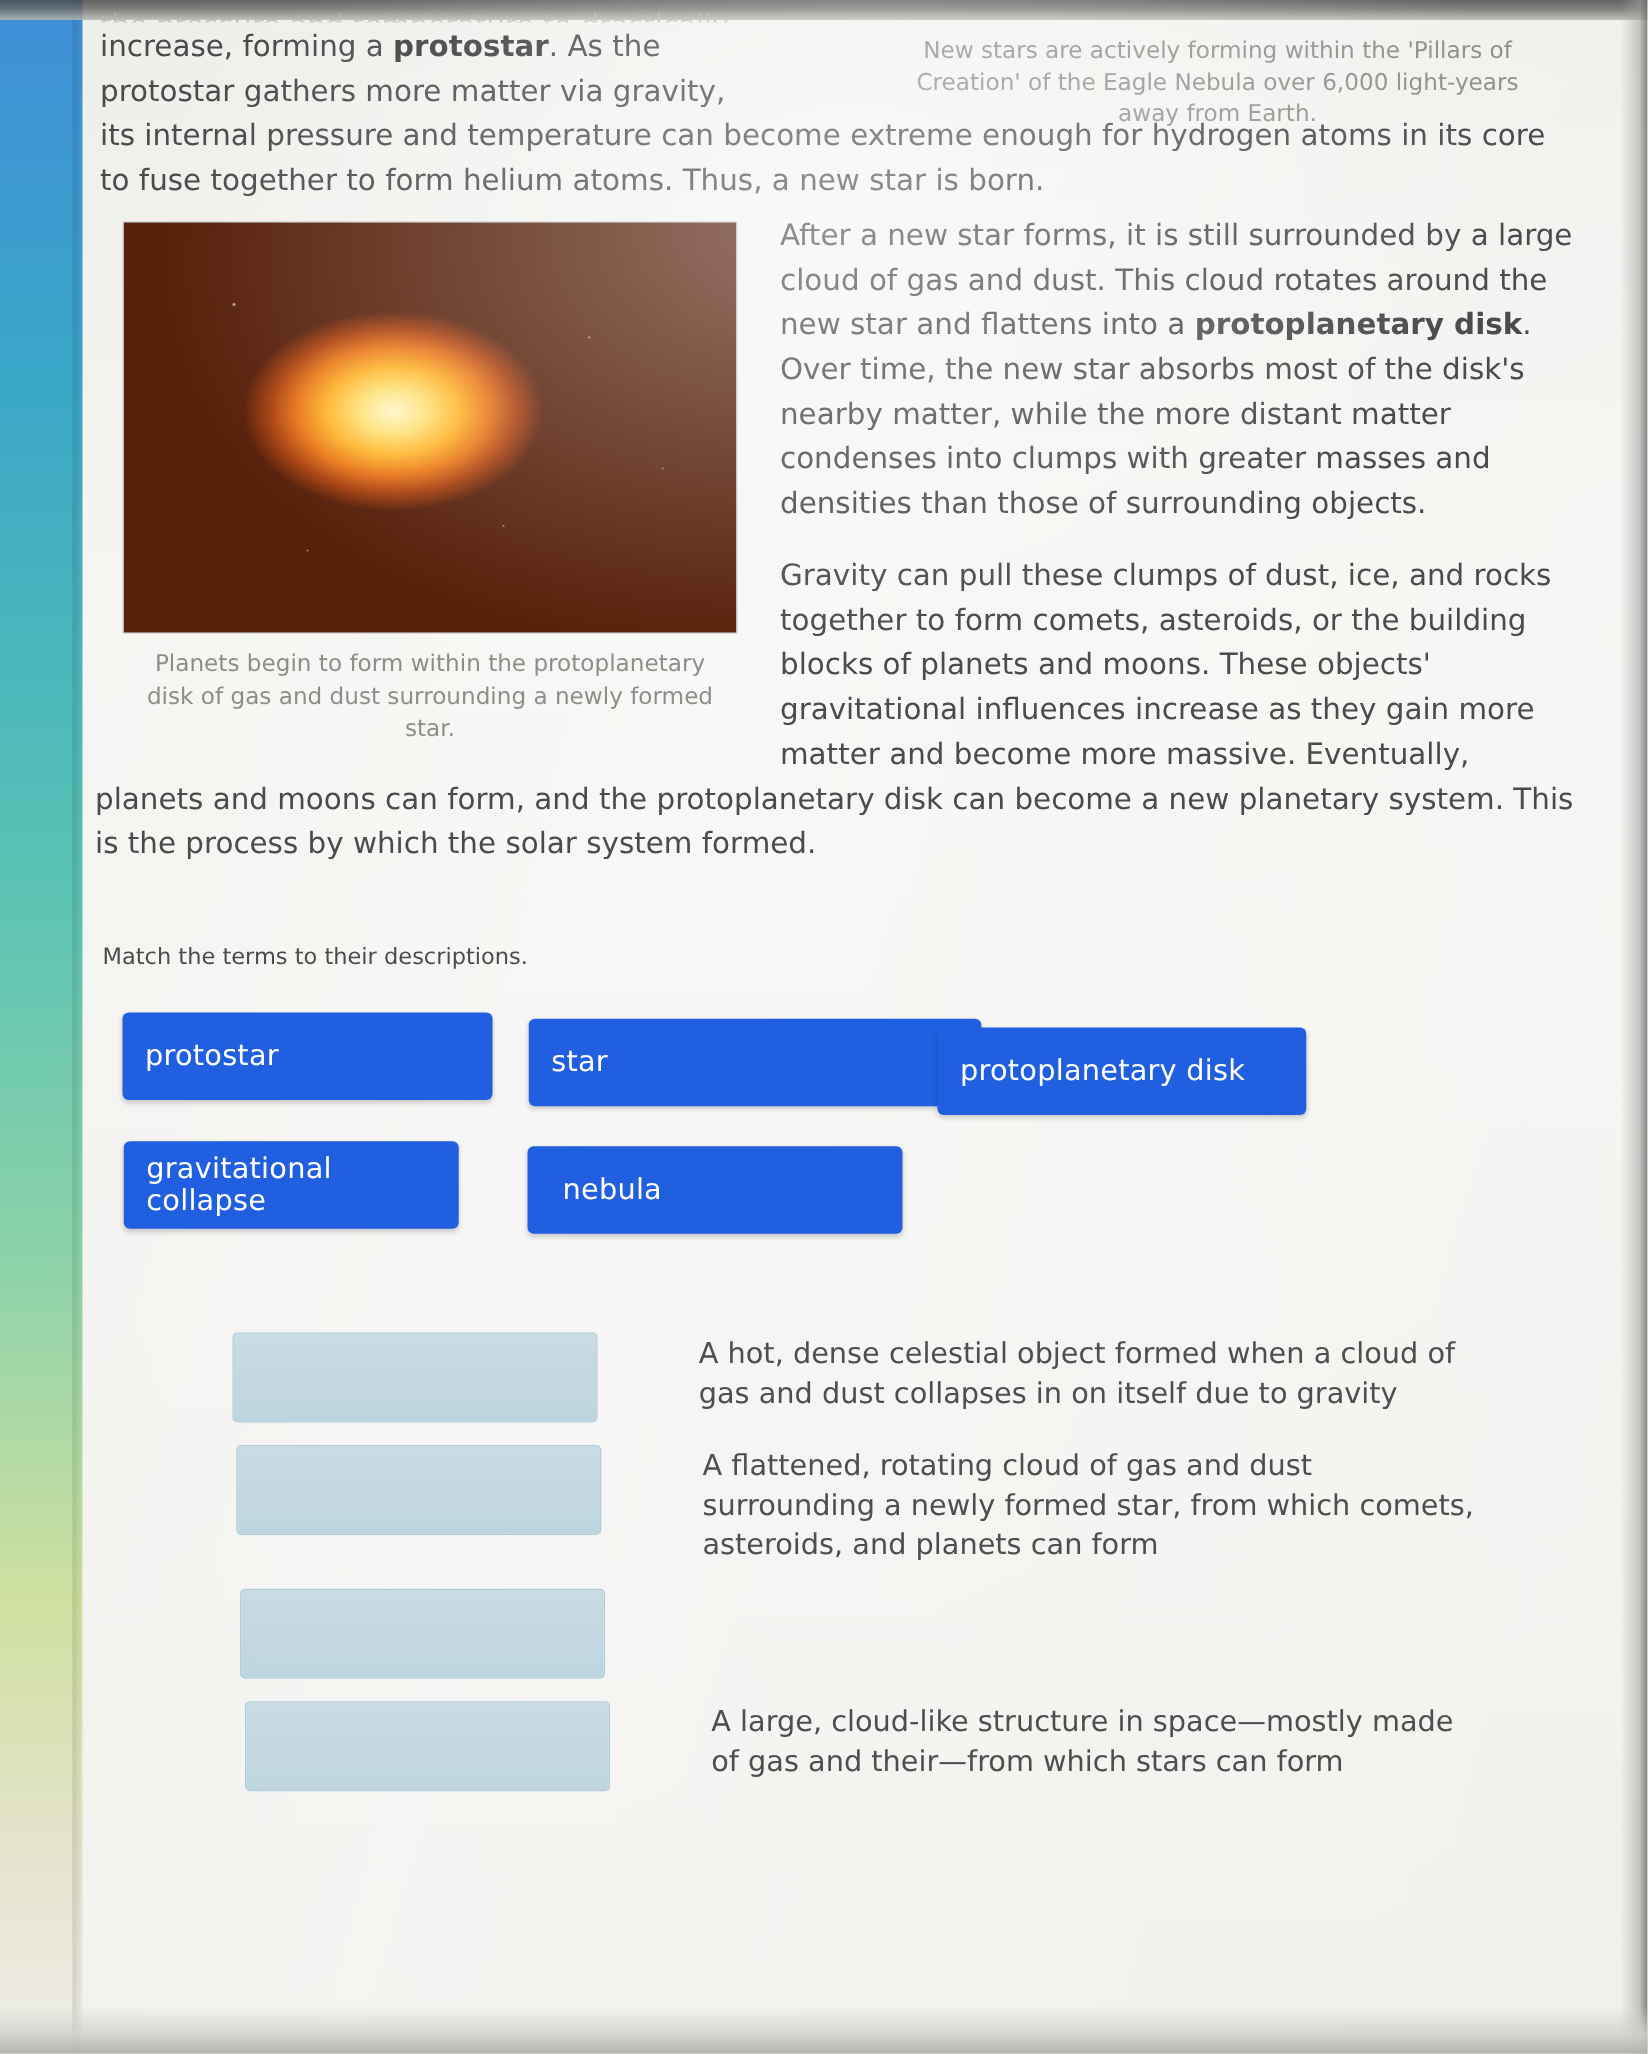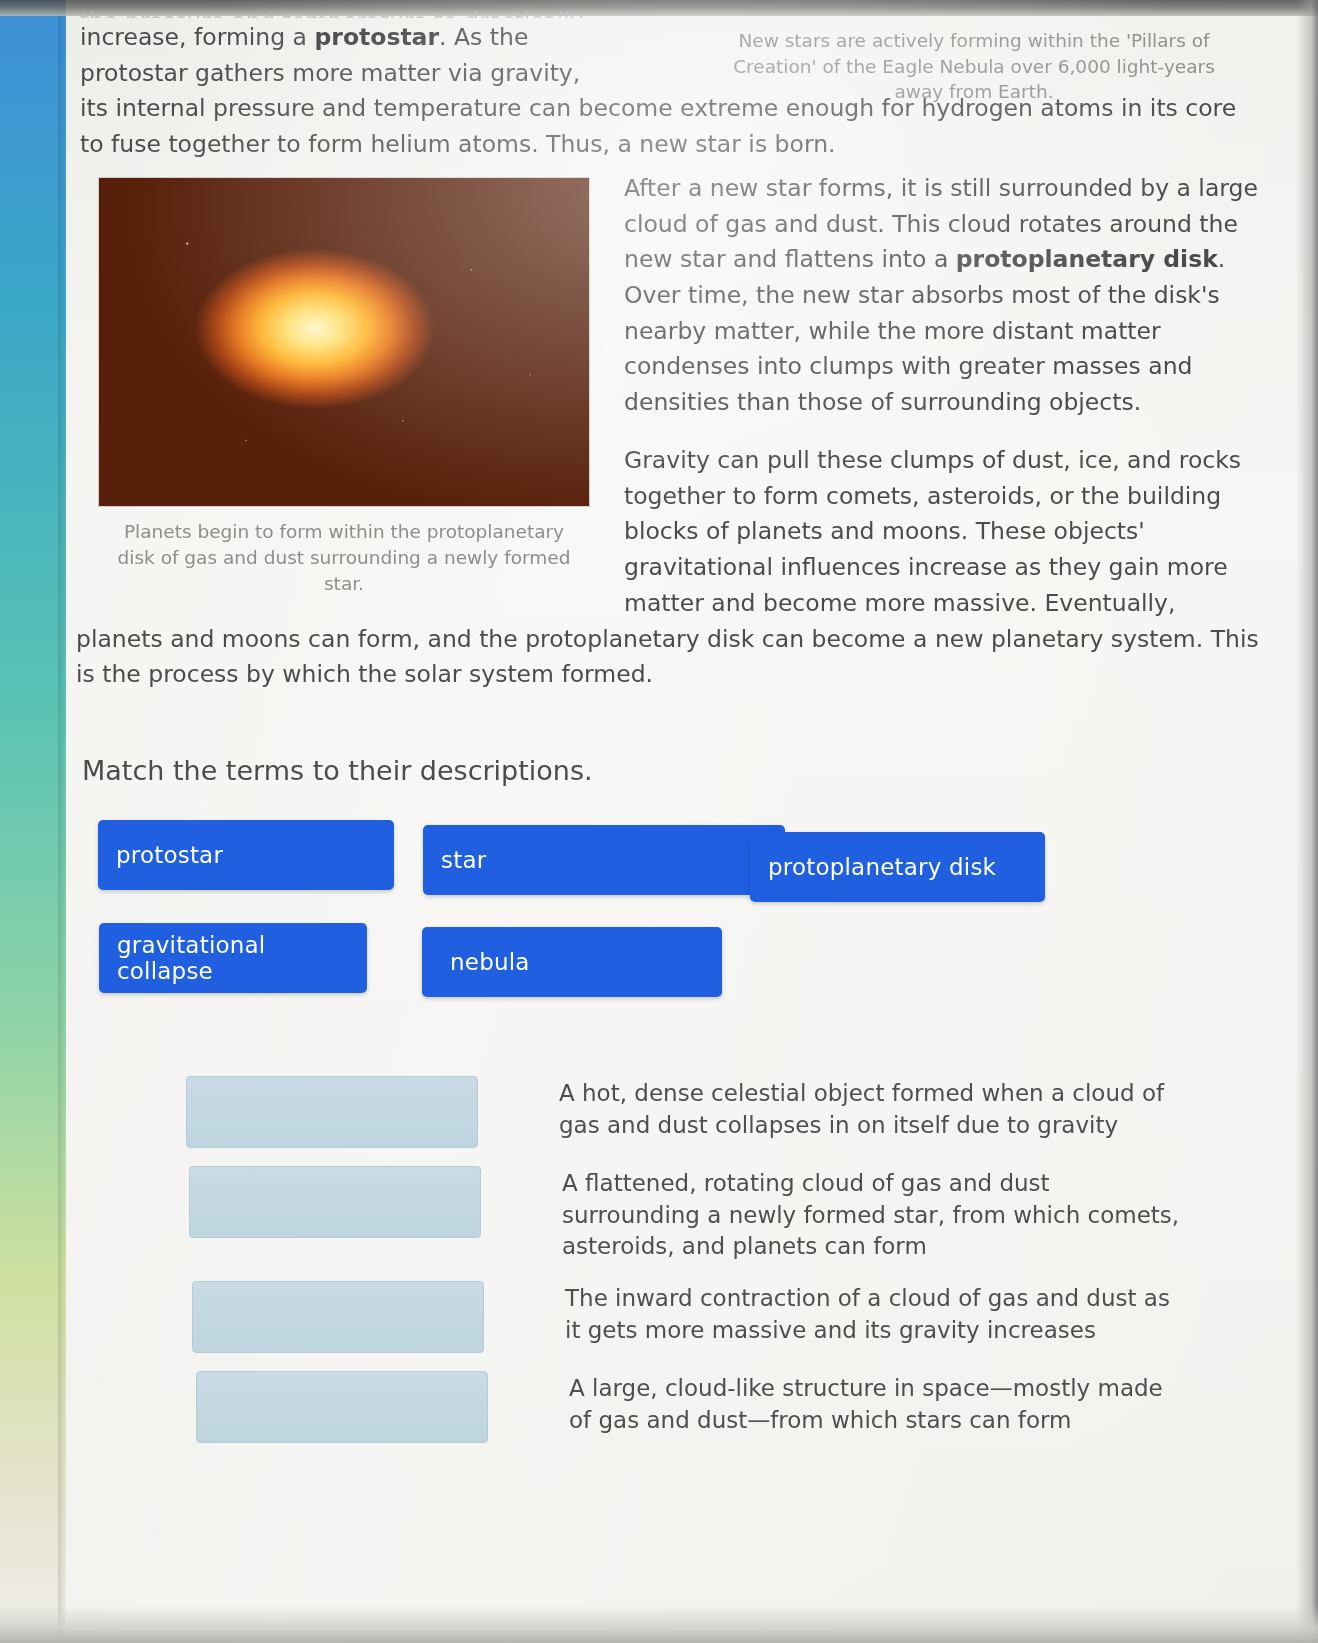--- a/index.html
+++ b/index.html
@@ -138,7 +138,7 @@
   .question {
     clear: both;
     margin: 62px 0 0 6px;
-    font-size: 27px;
+    font-size: 18px;
     color: #4b4b4b;
   }
 

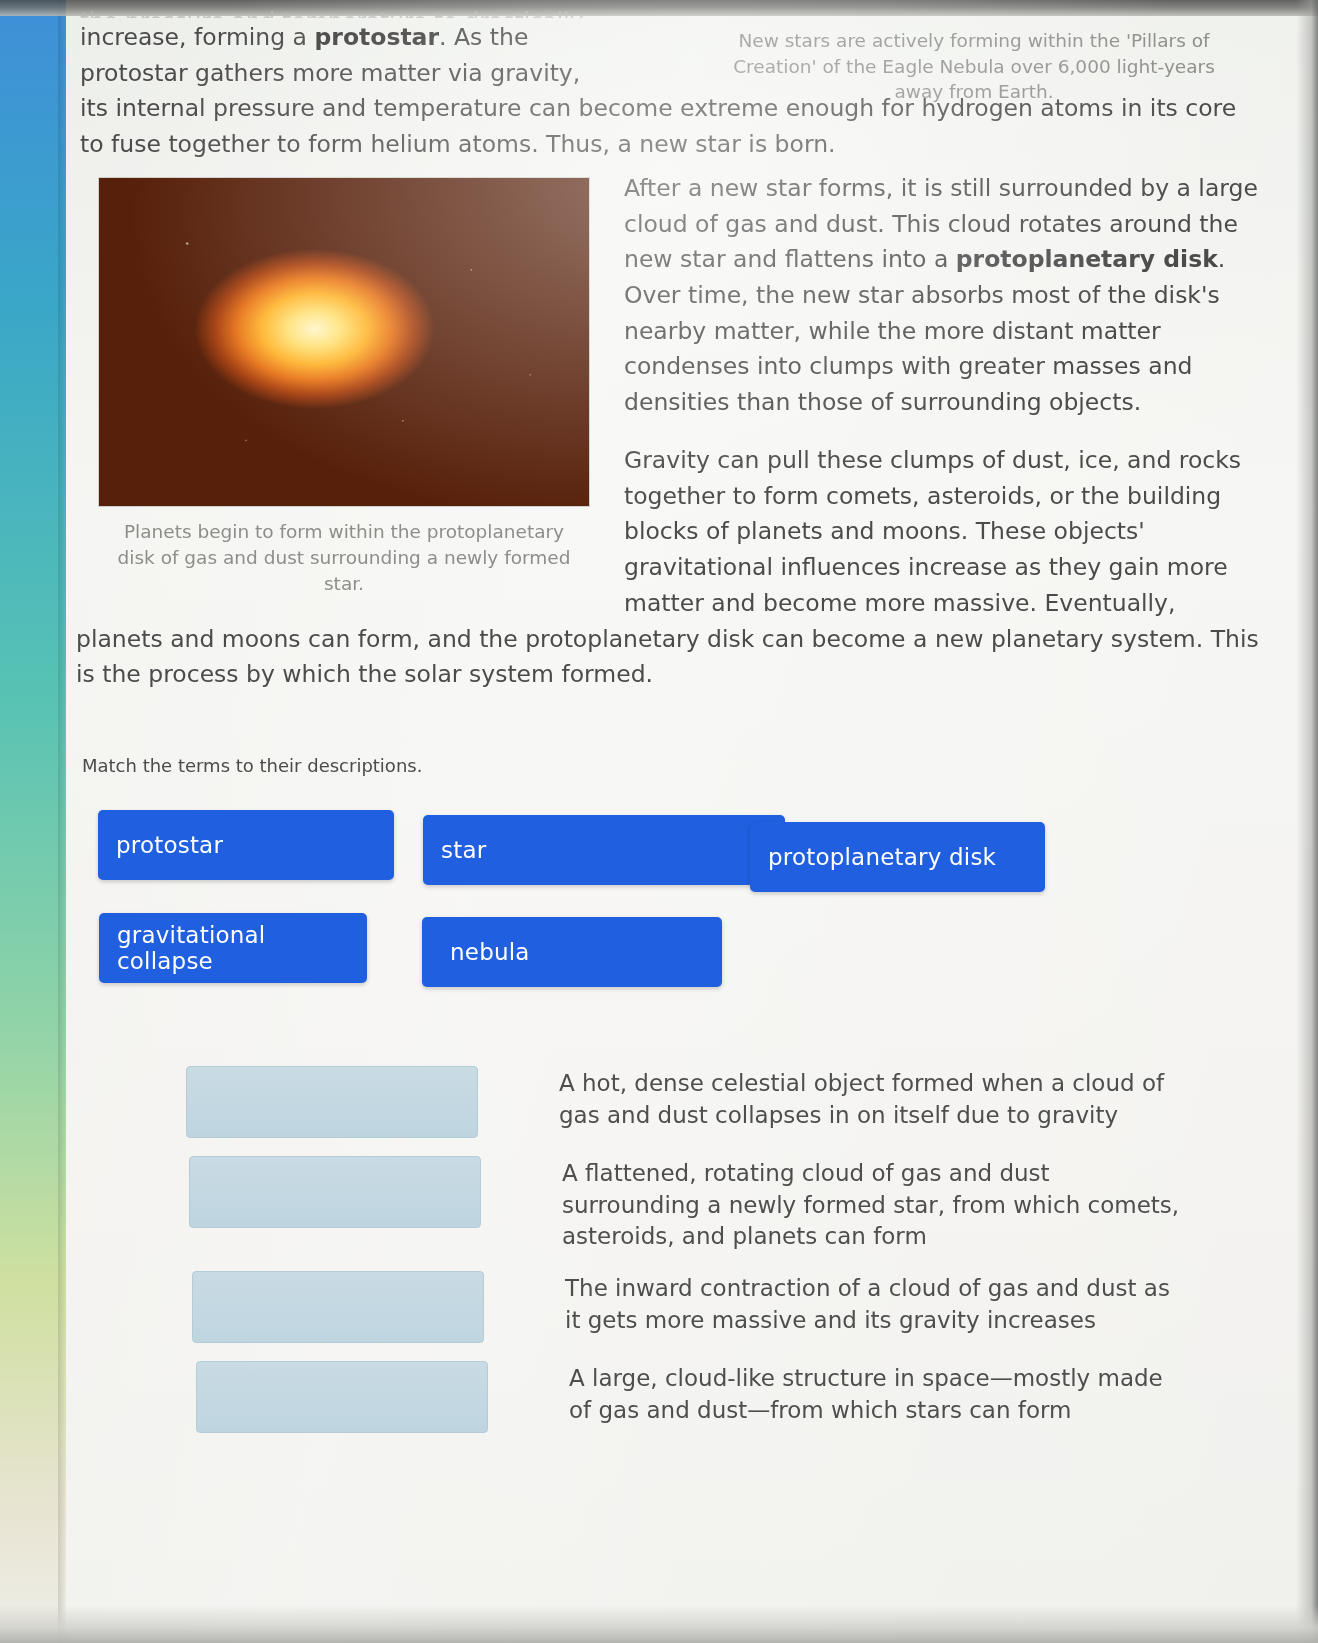--- a/index.html
+++ b/index.html
@@ -261,7 +261,6 @@
       </div>
       <div class="match-row row-2">
         <div class="drop-slot"></div>
-        <div class="match-desc">The inward contraction of a cloud of gas and dust as it gets more massive and its gravity increases</div>
       </div>
       <div class="match-row row-4">
         <div class="drop-slot"></div>

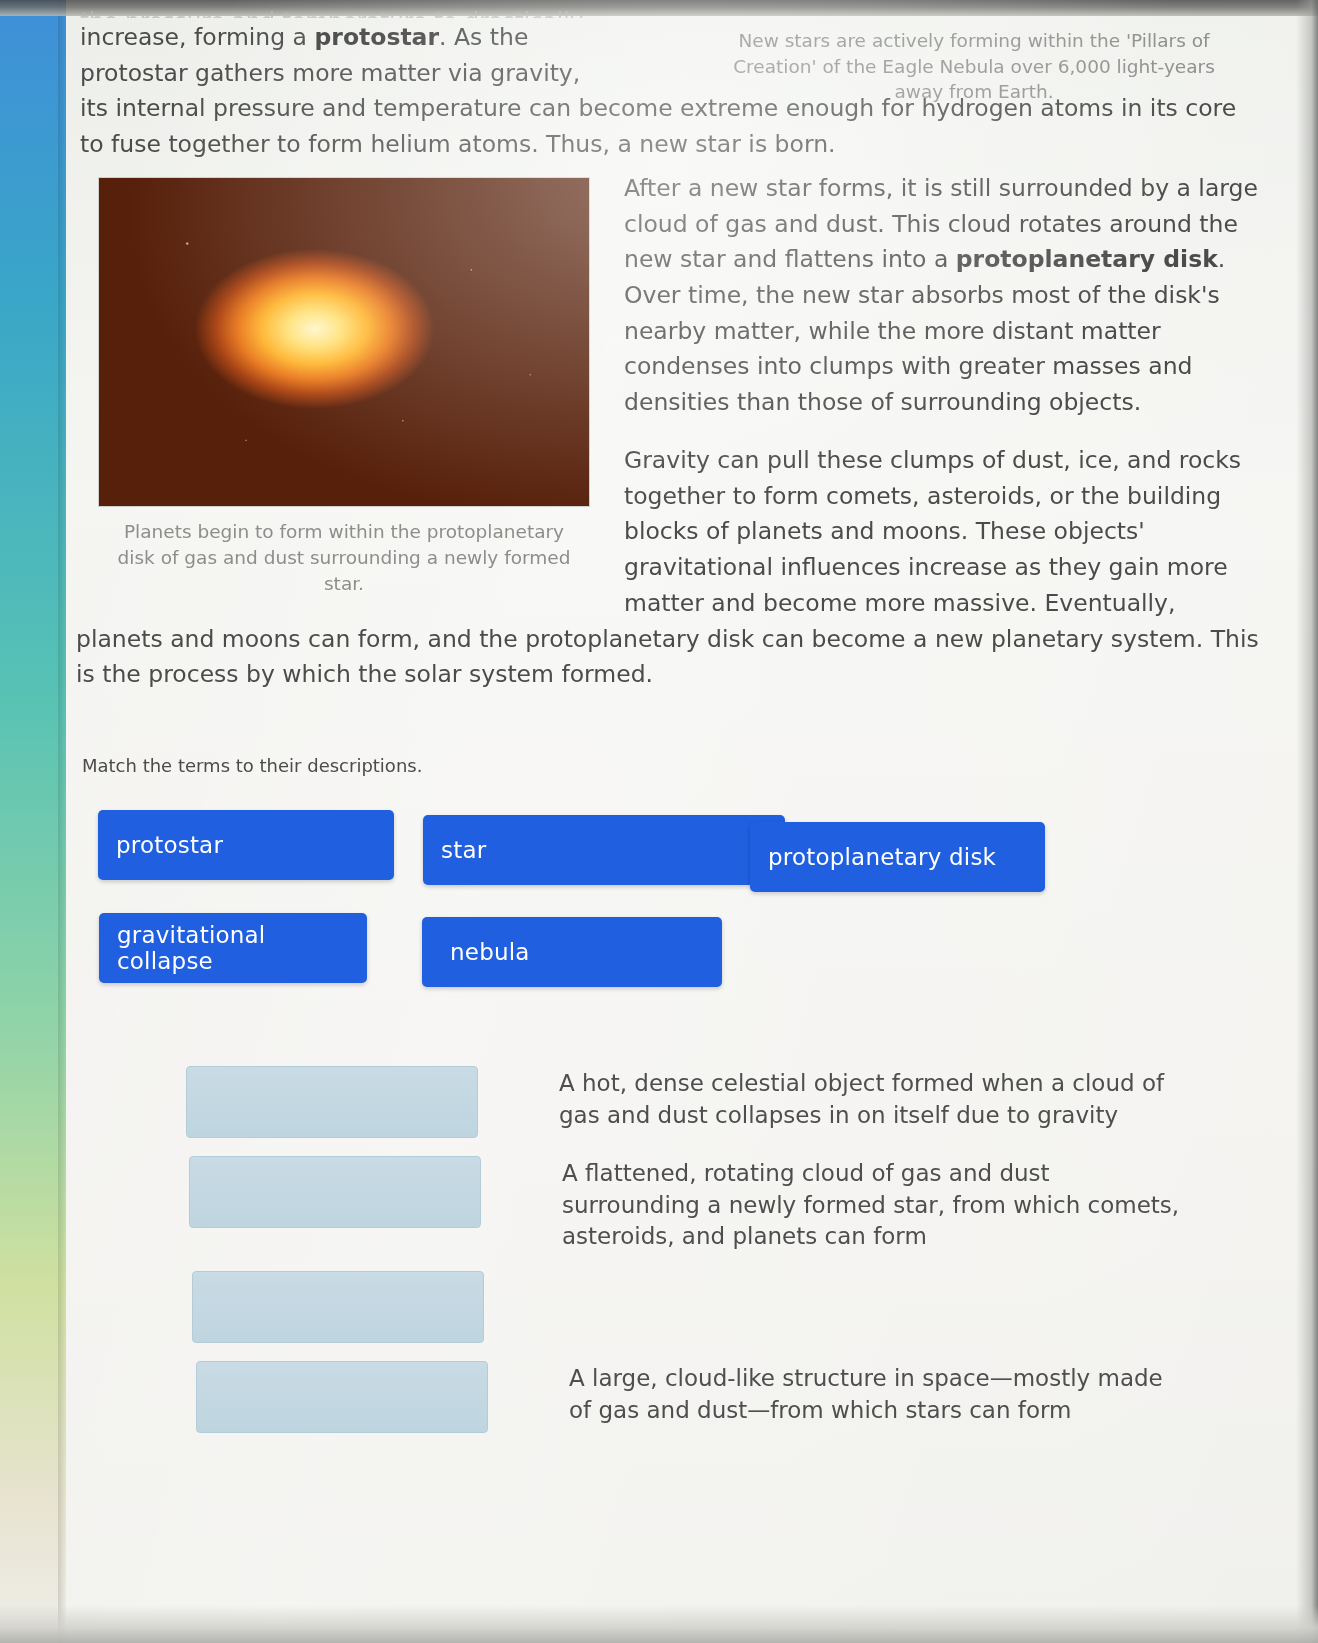--- a/index.html
+++ b/index.html
@@ -264,7 +264,7 @@
       </div>
       <div class="match-row row-4">
         <div class="drop-slot"></div>
-        <div class="match-desc">A large, cloud-like structure in space—mostly made of gas and dust—from which stars can form</div>
+        <div class="match-desc">A large, cloud-like structure in space—mostly made of gas and their—from which stars can form</div>
       </div>
     </div>
 

